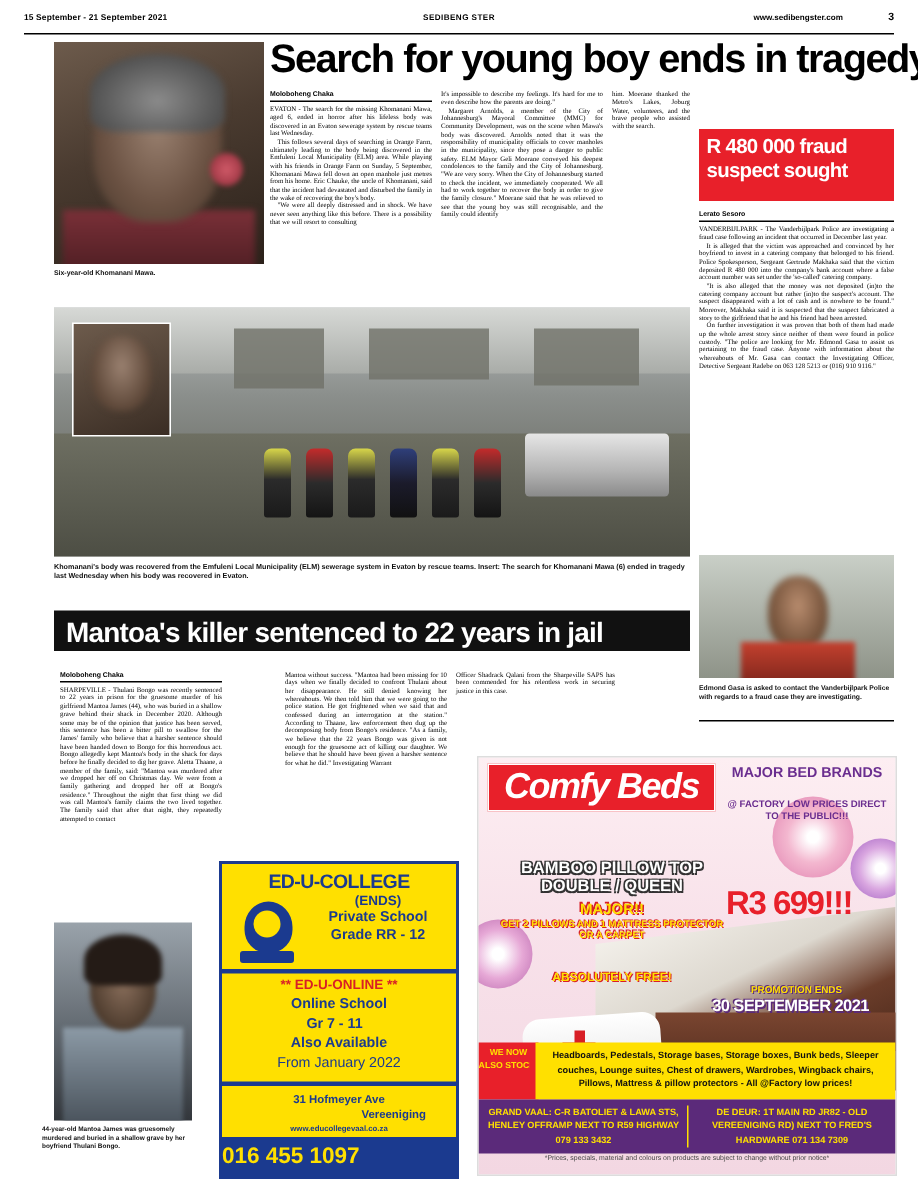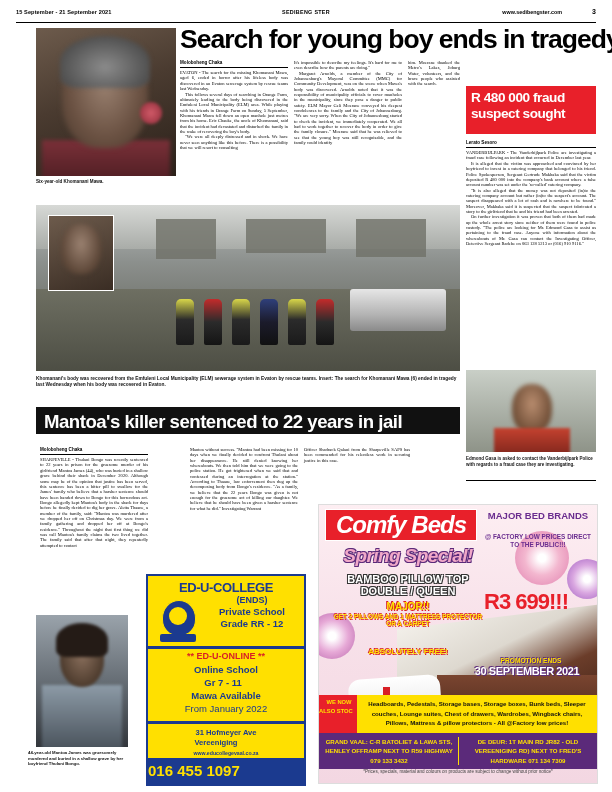--- a/index.html
+++ b/index.html
@@ -349,7 +349,6 @@
     </div>
     <div class="majorbed">MAJOR BED BRANDS</div>
     <div class="factory">@ FACTORY LOW PRICES DIRECT TO THE PUBLIC!!!</div>
-    <div class="spring">Spring Special!</div>
     <div class="bamboo">BAMBOO PILLOW TOP</div>
     <div class="bamboo" style="top:80px;">DOUBLE / QUEEN</div>
     <div class="plus">MAJOR!!</div>

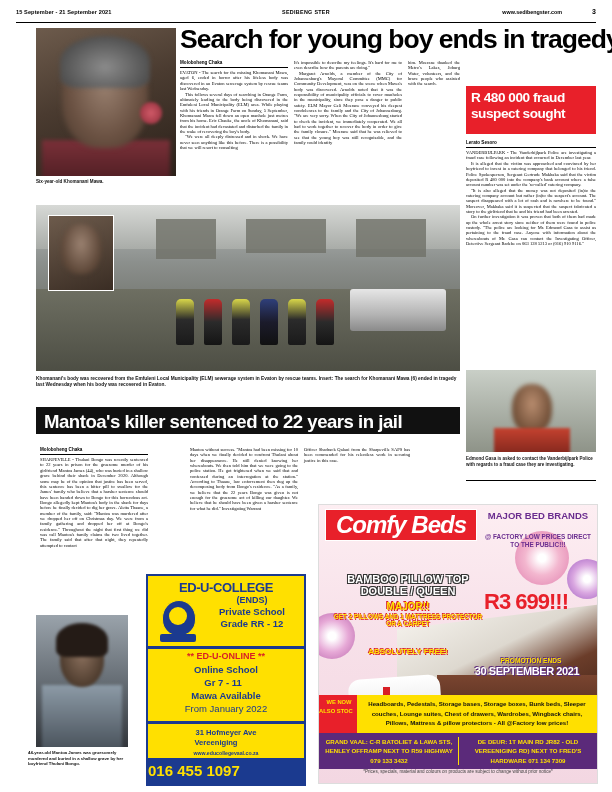--- a/index.html
+++ b/index.html
@@ -320,7 +320,7 @@
     <div class="o1">** ED-U-ONLINE **</div>
     <div class="o2">Online School</div>
     <div class="o3">Gr 7 - 11</div>
-    <div class="o4">Mawa Available</div>
+    <div class="o4">Also Available</div>
     <div class="o5">From January 2022</div>
     <div class="bar2"></div>
     <div class="a1">31 Hofmeyer Ave</div>

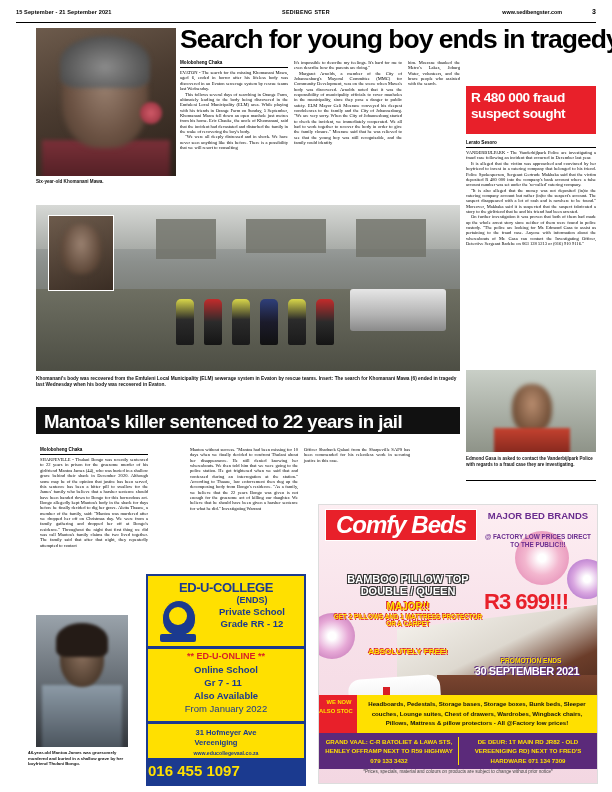--- a/index.html
+++ b/index.html
@@ -132,7 +132,7 @@
   .edu .bar2{position:absolute;left:0;top:145px;width:156px;height:3px;background:#1b3a8f;}
   .edu .a1{position:absolute;left:0;top:152px;width:156px;text-align:center;
      font-family:"Liberation Sans",sans-serif;font-weight:bold;font-size:7.6px;color:#1b3a8f;}
-  .edu .a2{position:absolute;left:0;top:162px;width:136px;text-align:center;
+  .edu .a2{position:absolute;left:0;top:162px;width:136px;text-align:right;
      font-family:"Liberation Sans",sans-serif;font-weight:bold;font-size:7.6px;color:#1b3a8f;}
   .edu .web{position:absolute;left:0;top:174px;width:156px;text-align:center;
      font-family:"Liberation Sans",sans-serif;font-weight:bold;font-size:5.2px;color:#1b3a8f;}

